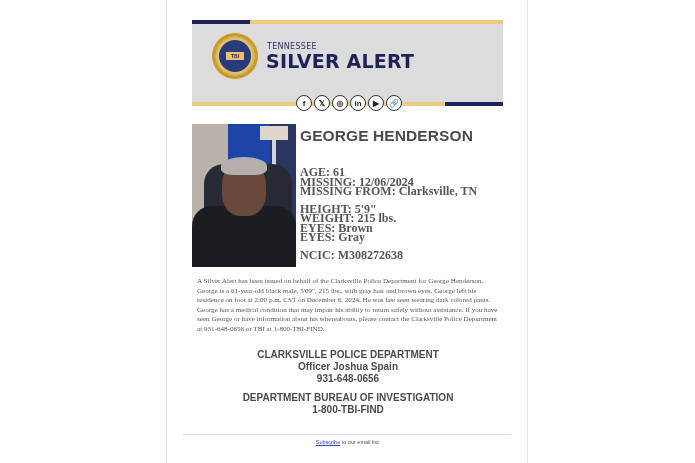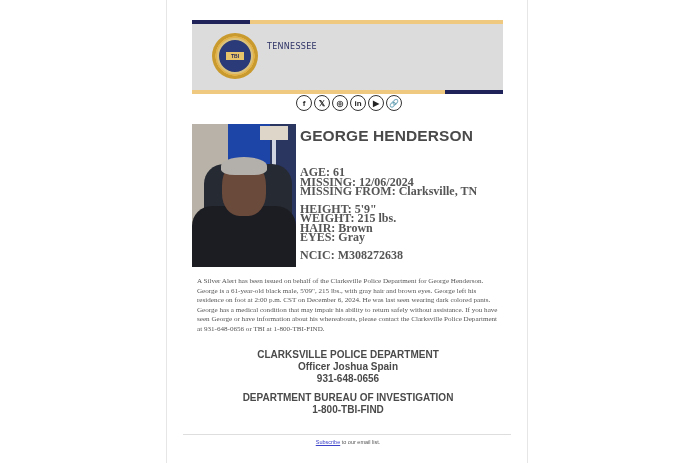--- a/index.html
+++ b/index.html
@@ -13,7 +13,7 @@
   }
 
   .banner {
-    position: absolute; left: 25px; top: 20px; width: 311px; height: 74px;
+    position: absolute; left: 25px; top: 20px; width: 311px; height: 86px;
     background: #dcdcdc;
   }
   .banner .bar-top-navy { position: absolute; left: 0; top: 0; width: 58px; height: 4px; background: #1e2258; }

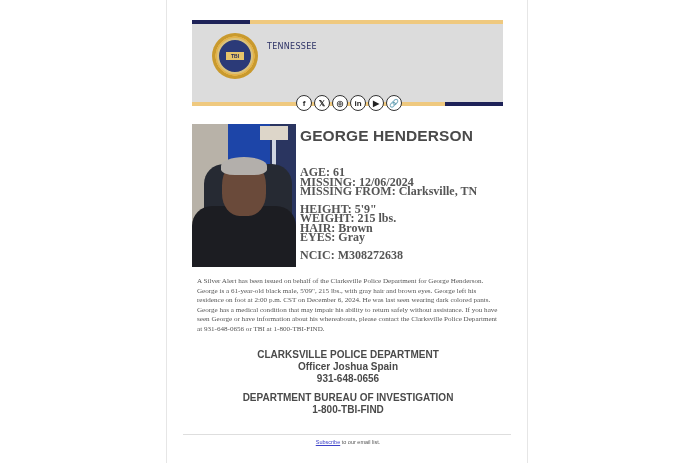--- a/index.html
+++ b/index.html
@@ -94,6 +94,7 @@
       </div>
     </div>
     <div class="banner-small">TENNESSEE</div>
+    <div class="banner-big">SILVER ALERT</div>
     <div class="bar-bot-gold"></div>
     <div class="bar-bot-navy"></div>
   </div>

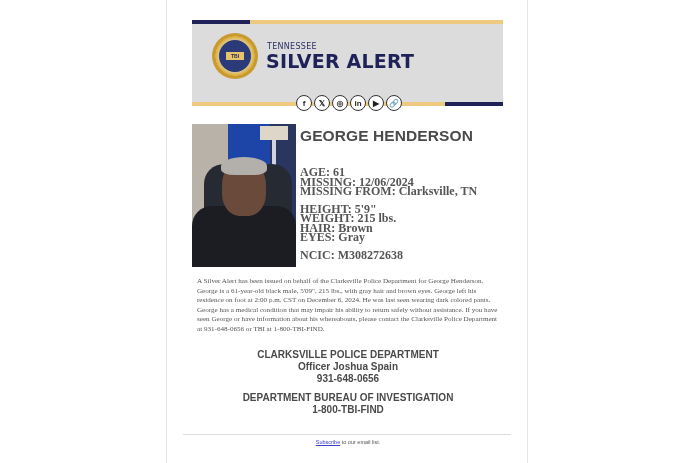--- a/index.html
+++ b/index.html
@@ -125,7 +125,7 @@
     <div class="gap"></div>
     <div class="f">HEIGHT: 5'9"</div>
     <div class="f">WEIGHT: 215 lbs.</div>
-    <div class="f">HAIR: Brown</div>
+    <div class="f">EYES: Brown</div>
     <div class="f">EYES: Gray</div>
     <div class="gap"></div>
     <div class="f">NCIC: M308272638</div>

